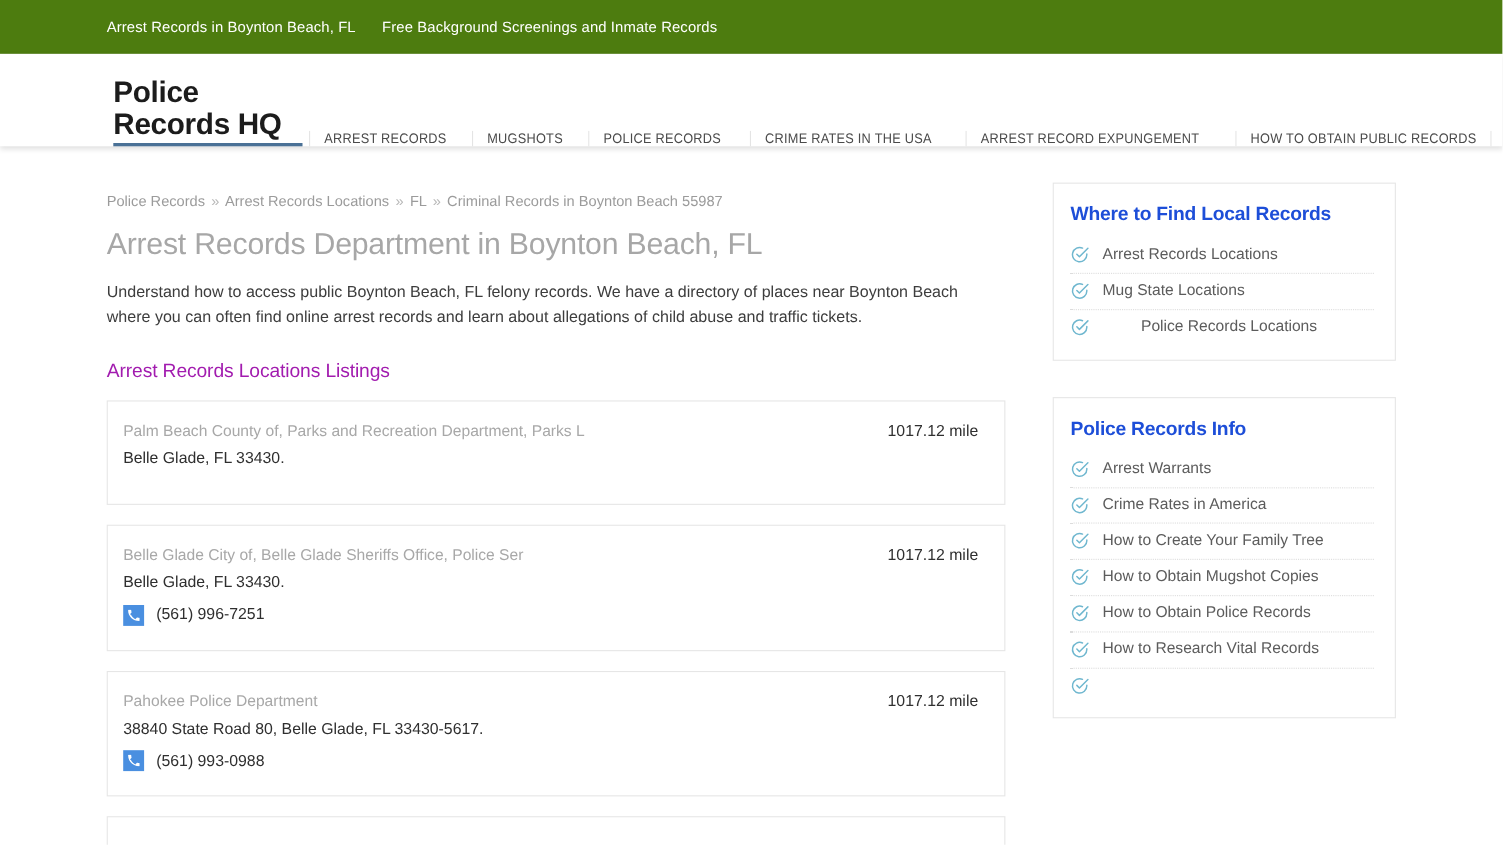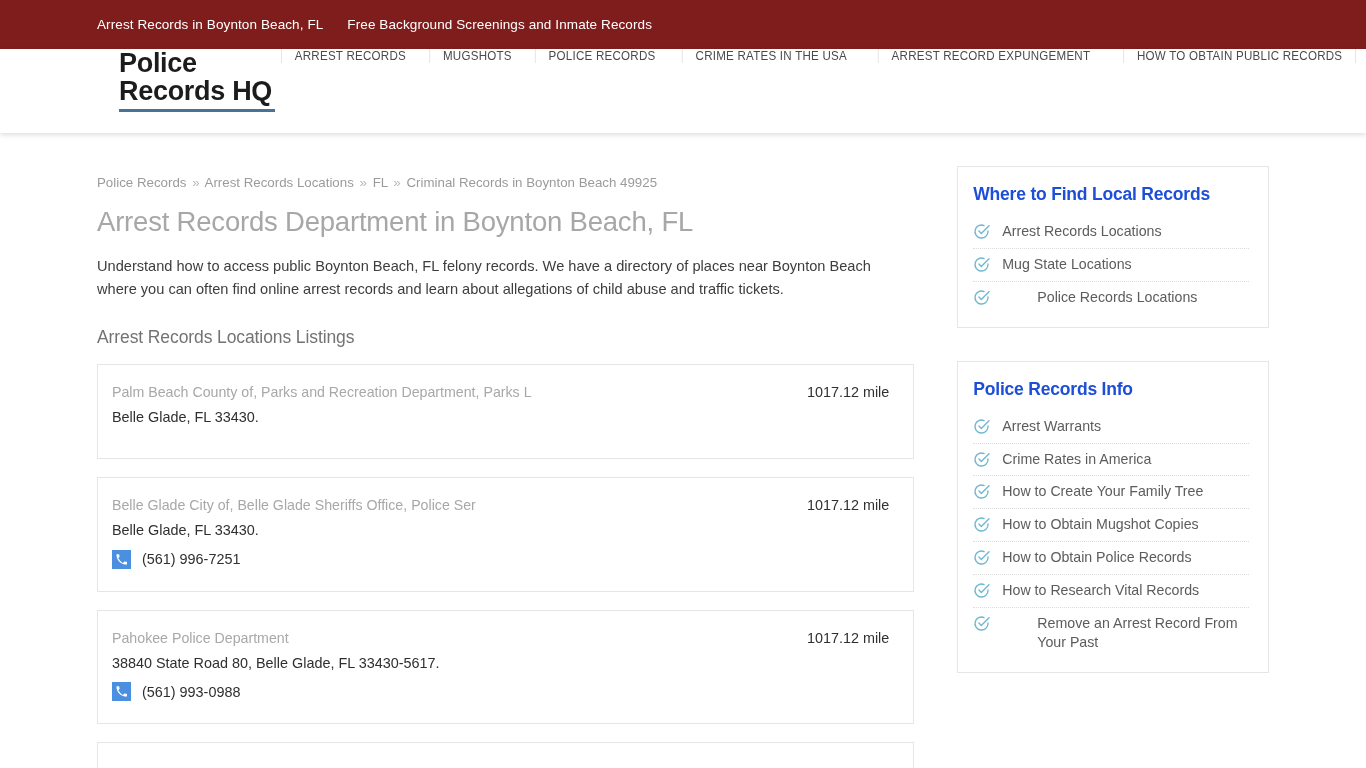--- a/index.html
+++ b/index.html
@@ -14,7 +14,7 @@
   
   .topbar {
     height: 49px;
-    background: #7f1d1d;
+    background: #4d7c0f;
     display: flex;
     align-items: center;
     padding-left: 97px;

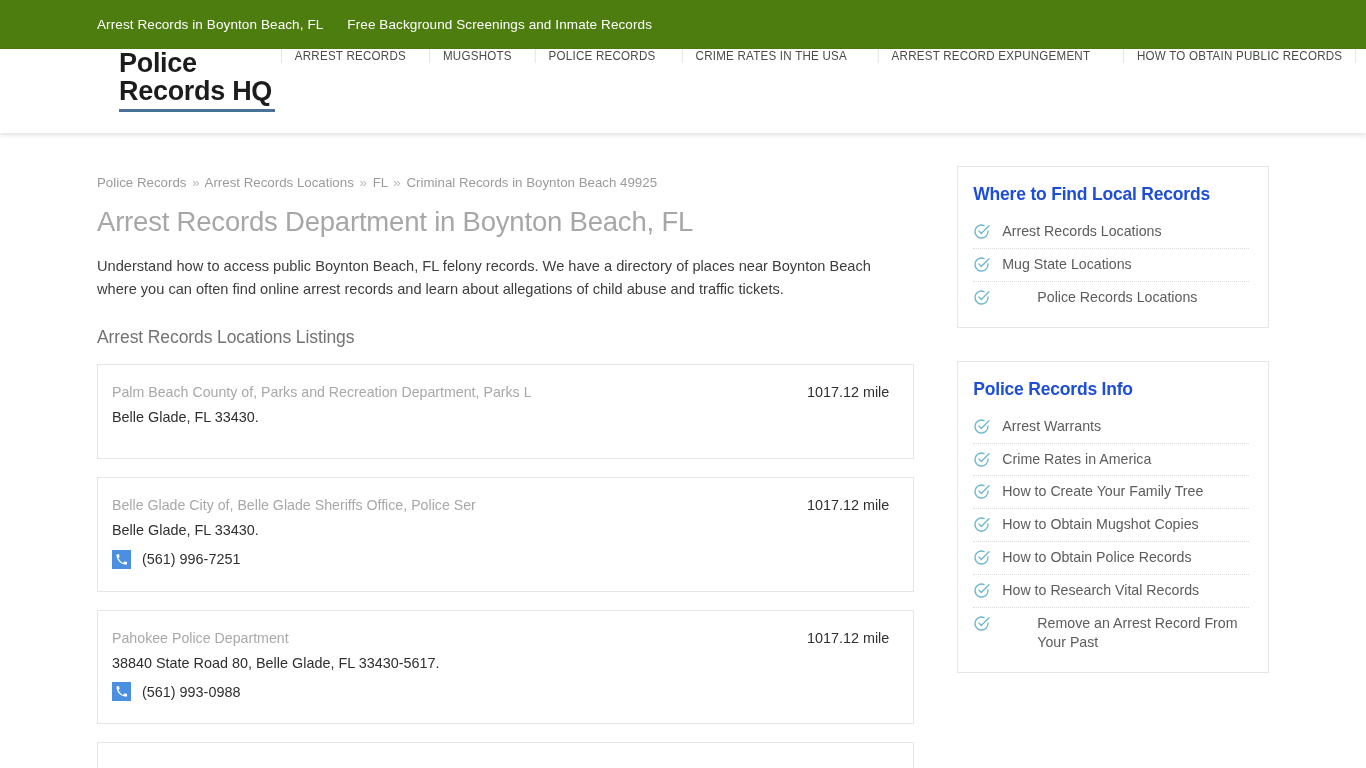--- a/index.html
+++ b/index.html
@@ -33,11 +33,10 @@
     height: 84px;
     background: #ffffff;
     display: flex;
-    align-items: flex-start;
+    align-items: flex-end;
     box-shadow: 0 2px 5px rgba(0,0,0,.13);
     position: relative;
     z-index: 5;
-    padding-left: 16px;
   }
   .logo-wrap {
     width: 409px;

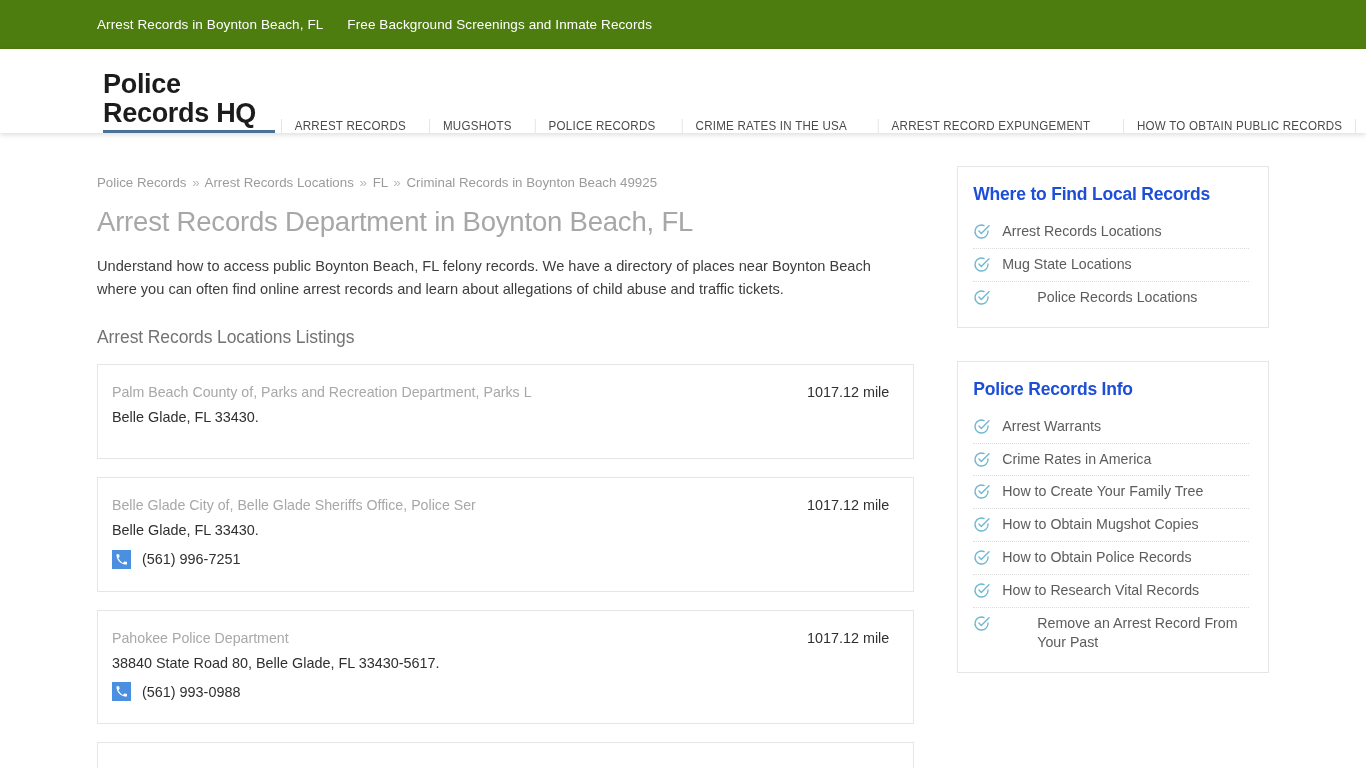--- a/index.html
+++ b/index.html
@@ -228,7 +228,7 @@
       <span class="sep">»</span>
       <a href="#">FL</a>
       <span class="sep">»</span>
-      <span>Criminal Records in Boynton Beach 49925</span>
+      <span>Criminal Records in Boynton Beach 55987</span>
     </div>
 
     <h1 class="page-title">Arrest Records Department in Boynton Beach, FL</h1>

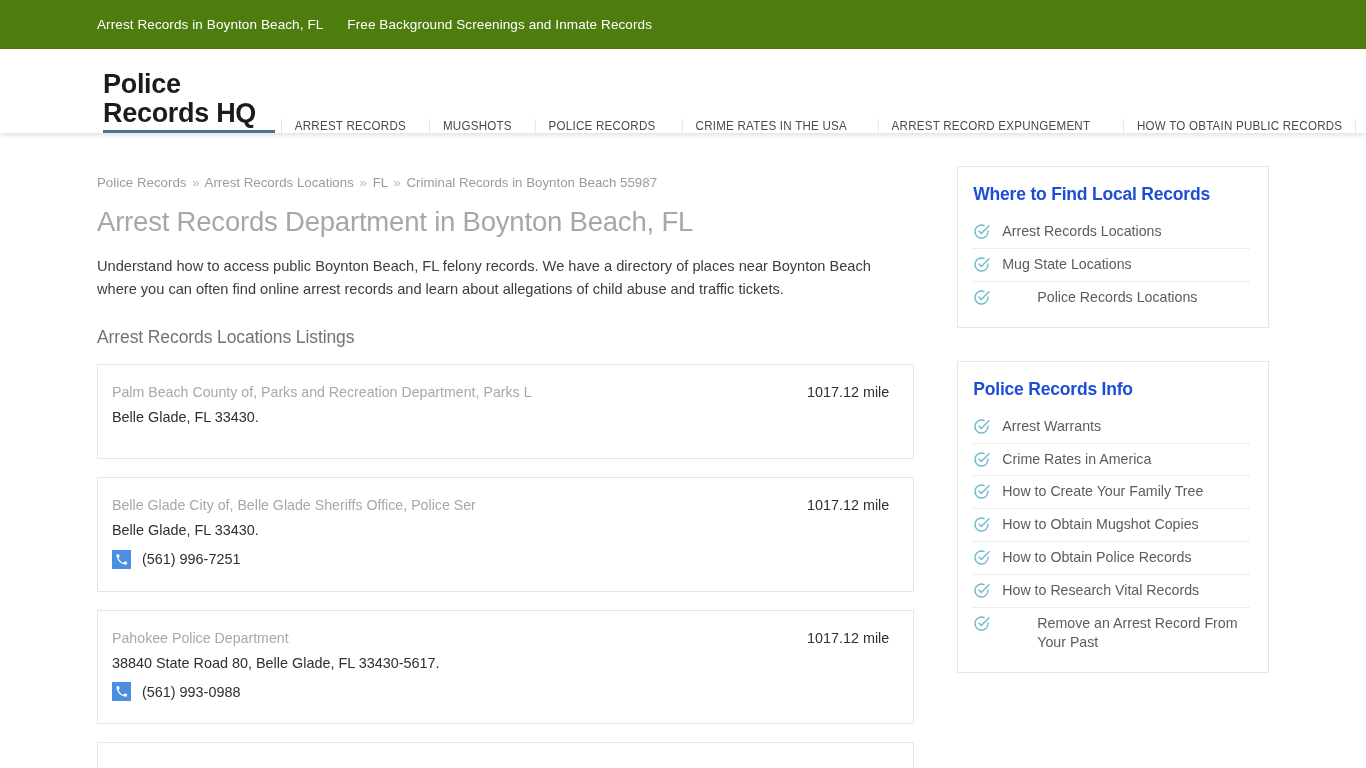--- a/index.html
+++ b/index.html
@@ -109,7 +109,7 @@
   h2.section-title {
     font-size: 17.5px;
     font-weight: 400;
-    color: #737373;
+    color: #a21caf;
     margin-bottom: 16px;
     letter-spacing: -0.1px;
     font-stretch: condensed;

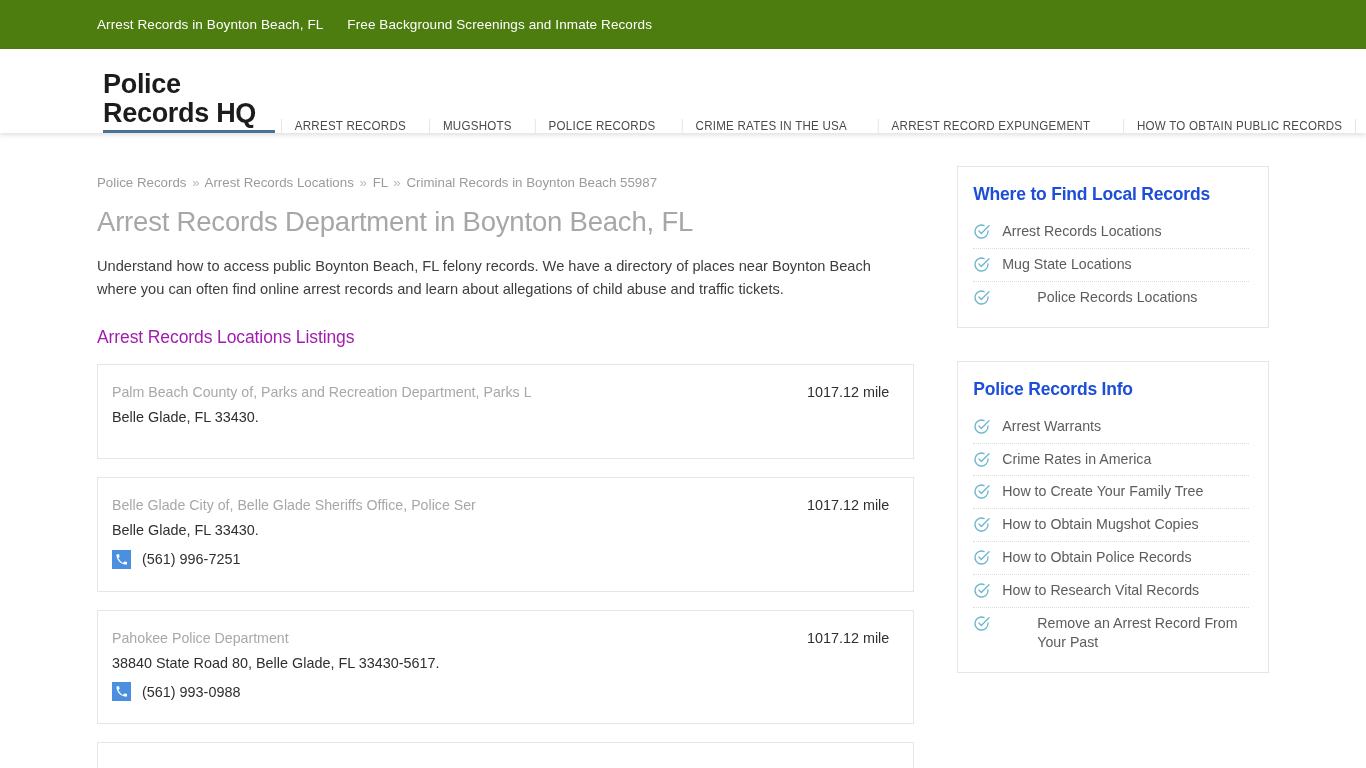--- a/index.html
+++ b/index.html
@@ -375,7 +375,6 @@
                   <path d="M8.4 11.4l3.3 3.3L22.6 3.8"></path>
                 </svg>
               </span>
-              <a href="#">Remove an Arrest Record From Your Past</a>
             </li>
           </ul>
         </div>

